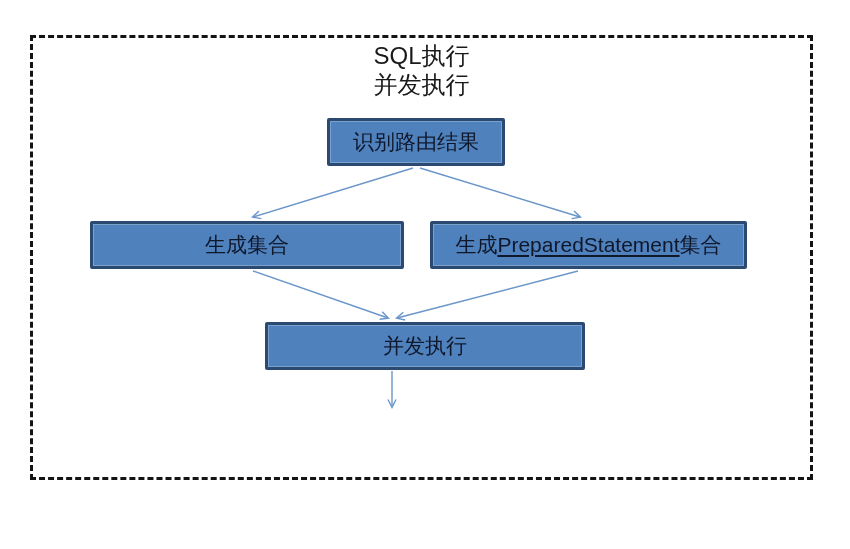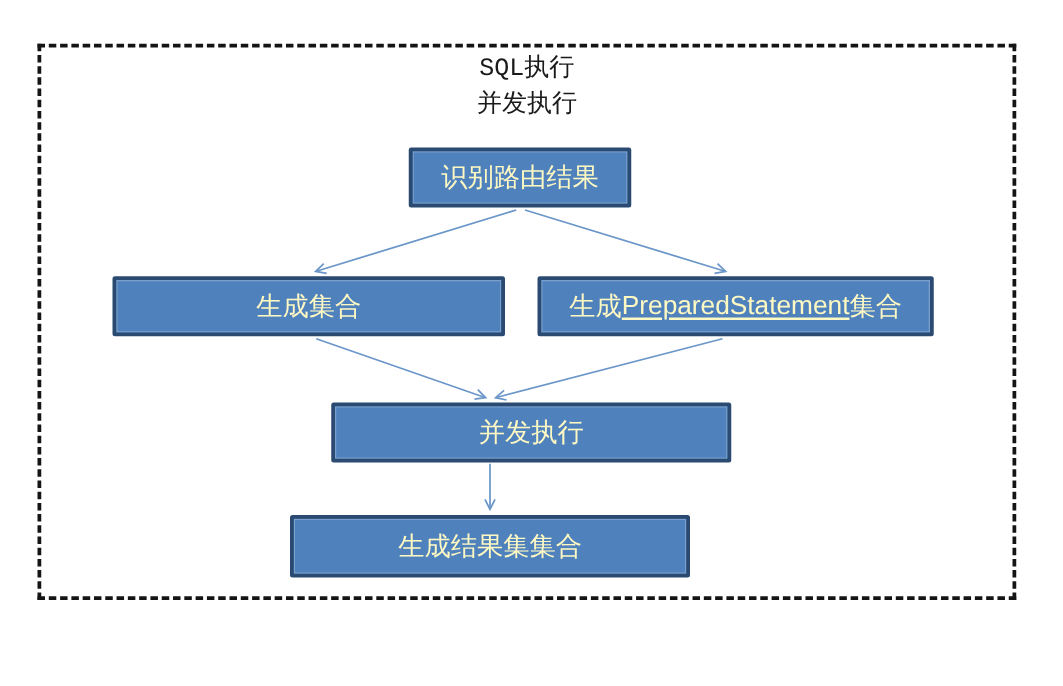--- a/index.html
+++ b/index.html
@@ -30,9 +30,8 @@
     width: 783px;
     text-align: center;
     color: #1a1a1a;
-    font-size: 20px;
+    font-size: 24px;
     line-height: 29px;
-    font-family: Liberation Mono, monospace;
   }
   .node {
     position: absolute;

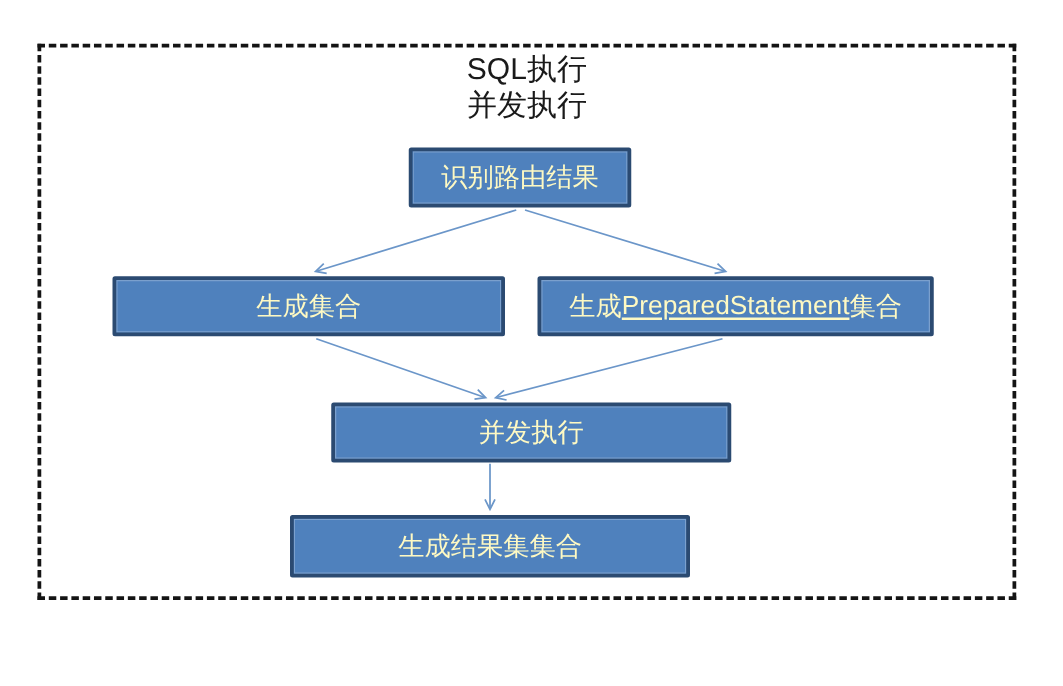--- a/index.html
+++ b/index.html
@@ -39,7 +39,7 @@
     background: #4f81bd;
     border: 3px solid #2b4a71;
     border-radius: 2px;
-    color: #fef9c3;
+    color: #0f172a;
     font-size: 21px;
     display: flex;
     align-items: center;

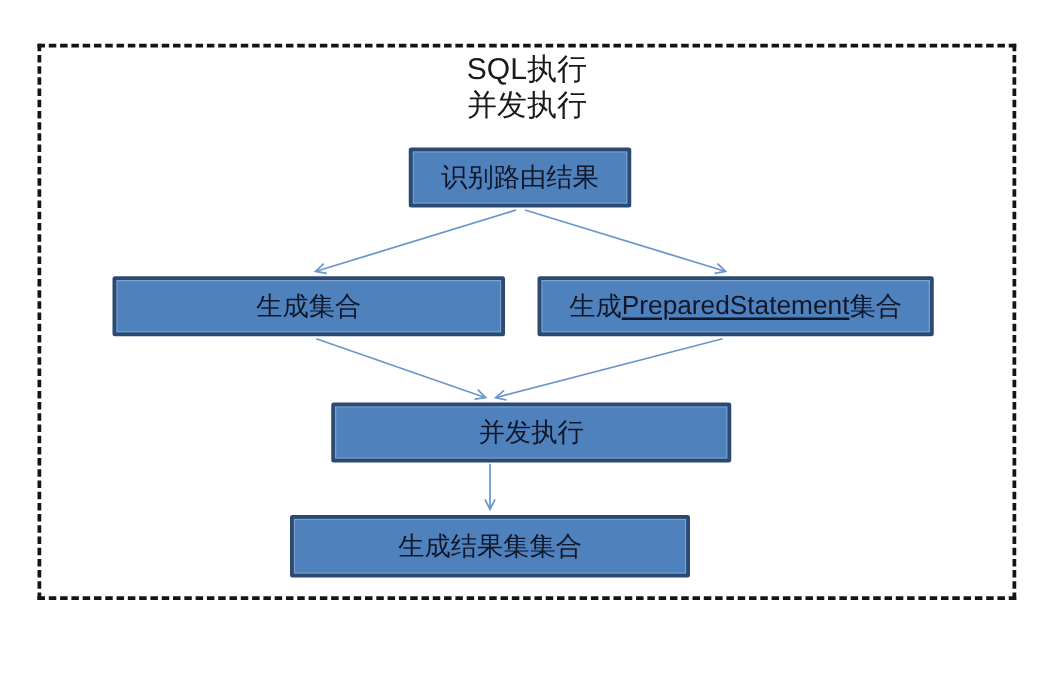--- a/index.html
+++ b/index.html
@@ -113,9 +113,6 @@
     <span>并发执行</span>
   </div>
 
-  <div class="node node-resultset">
-    <span>生成结果集集合</span>
-  </div>
 
 </div>
 

